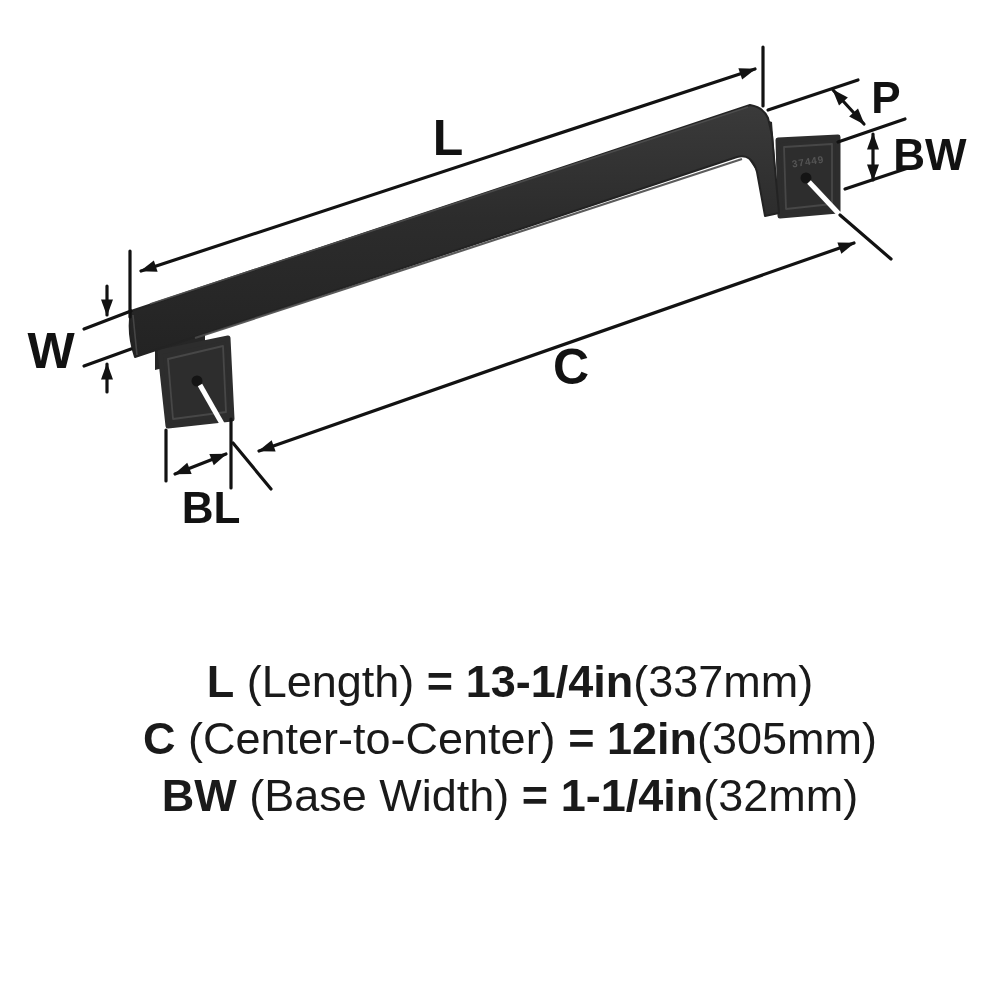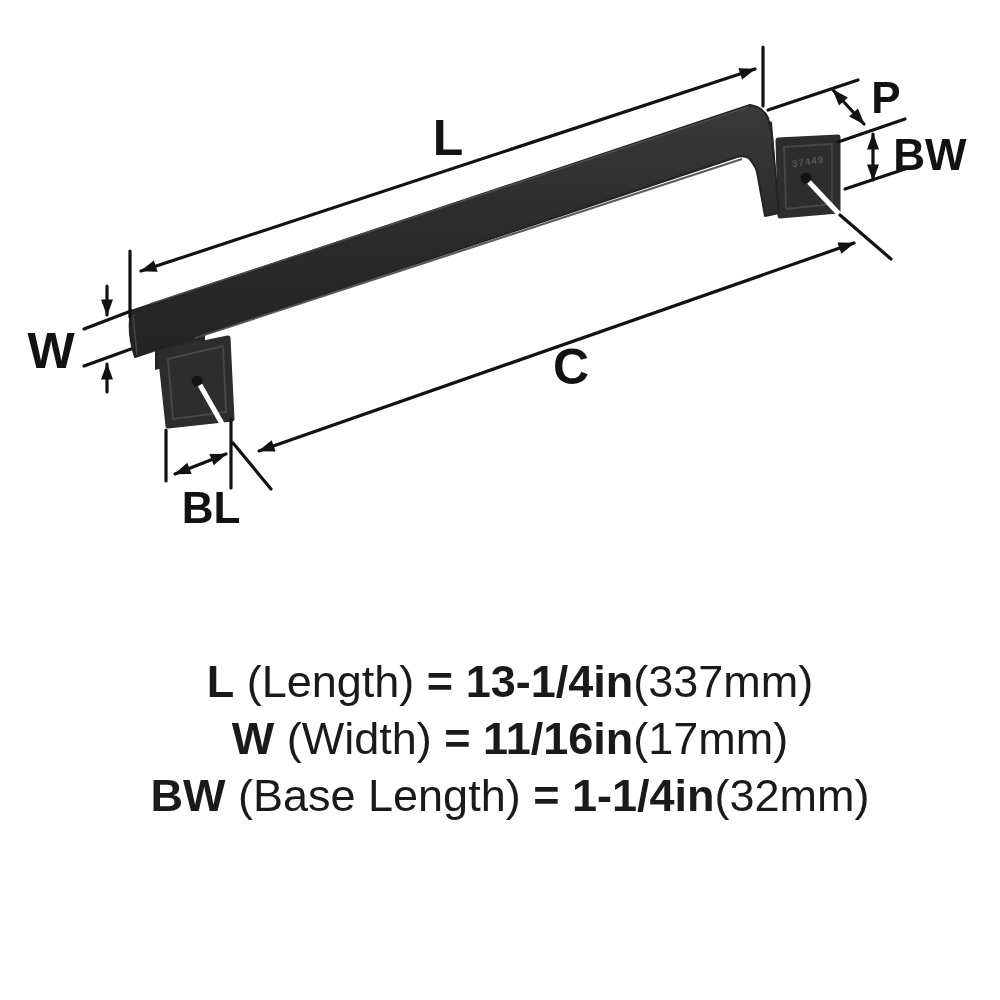--- a/index.html
+++ b/index.html
@@ -96,6 +96,7 @@
 <div class="specs">
   <div class="spec-row"><span class="b">L</span> <span class="r">(Length)</span> <span class="b">=</span> <span class="b">13-1/4in</span><span class="r">(337mm)</span></div>
   <div class="spec-row"><span class="b">W</span> <span class="r">(Width)</span> <span class="b">=</span> <span class="b">11/16in</span><span class="r">(17mm)</span></div>
+  <div class="spec-row"><span class="b">C</span> <span class="r">(Center-to-Center)</span> <span class="b">=</span> <span class="b">12in</span><span class="r">(305mm)</span></div>
   <div class="spec-row"><span class="b">BW</span> <span class="r">(Base Length)</span> <span class="b">=</span> <span class="b">1-1/4in</span><span class="r">(32mm)</span></div>
 </div>
 

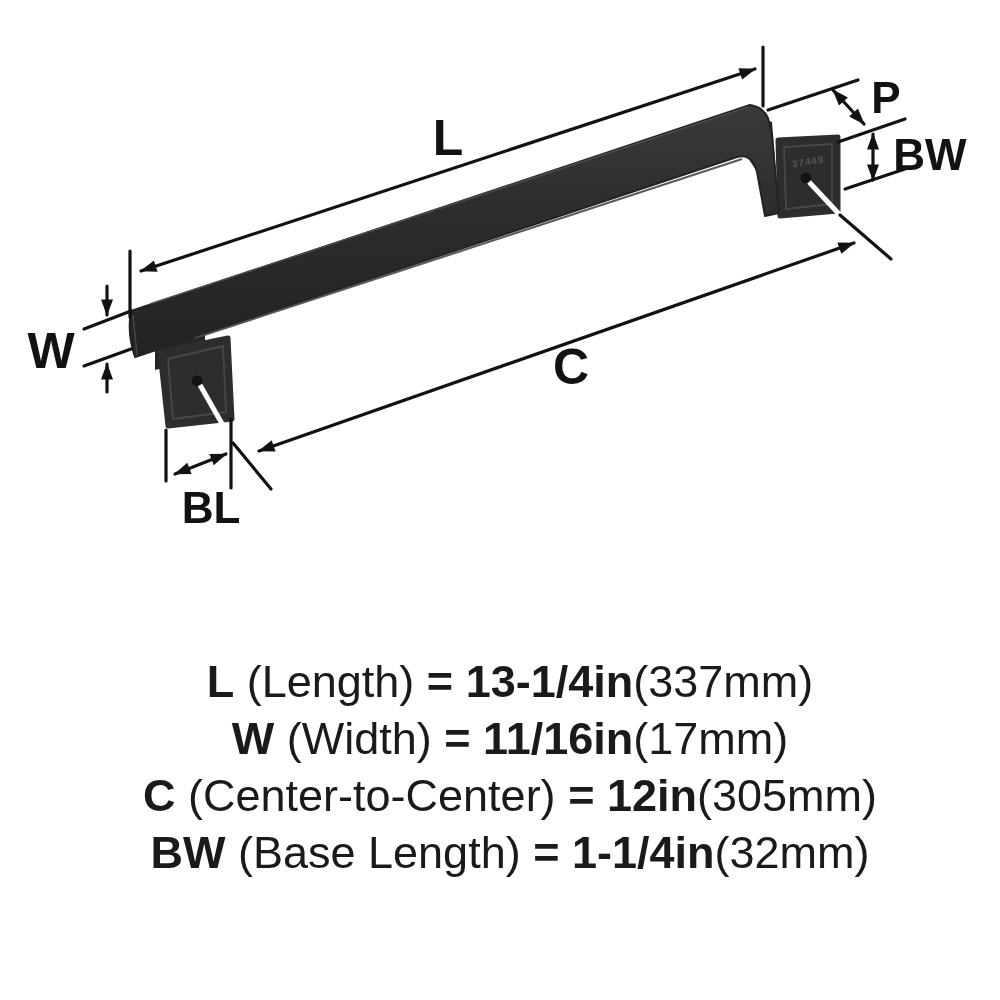--- a/index.html
+++ b/index.html
@@ -95,7 +95,6 @@
 
 <div class="specs">
   <div class="spec-row"><span class="b">L</span> <span class="r">(Length)</span> <span class="b">=</span> <span class="b">13-1/4in</span><span class="r">(337mm)</span></div>
-  <div class="spec-row"><span class="b">W</span> <span class="r">(Width)</span> <span class="b">=</span> <span class="b">11/16in</span><span class="r">(17mm)</span></div>
   <div class="spec-row"><span class="b">C</span> <span class="r">(Center-to-Center)</span> <span class="b">=</span> <span class="b">12in</span><span class="r">(305mm)</span></div>
   <div class="spec-row"><span class="b">BW</span> <span class="r">(Base Length)</span> <span class="b">=</span> <span class="b">1-1/4in</span><span class="r">(32mm)</span></div>
 </div>

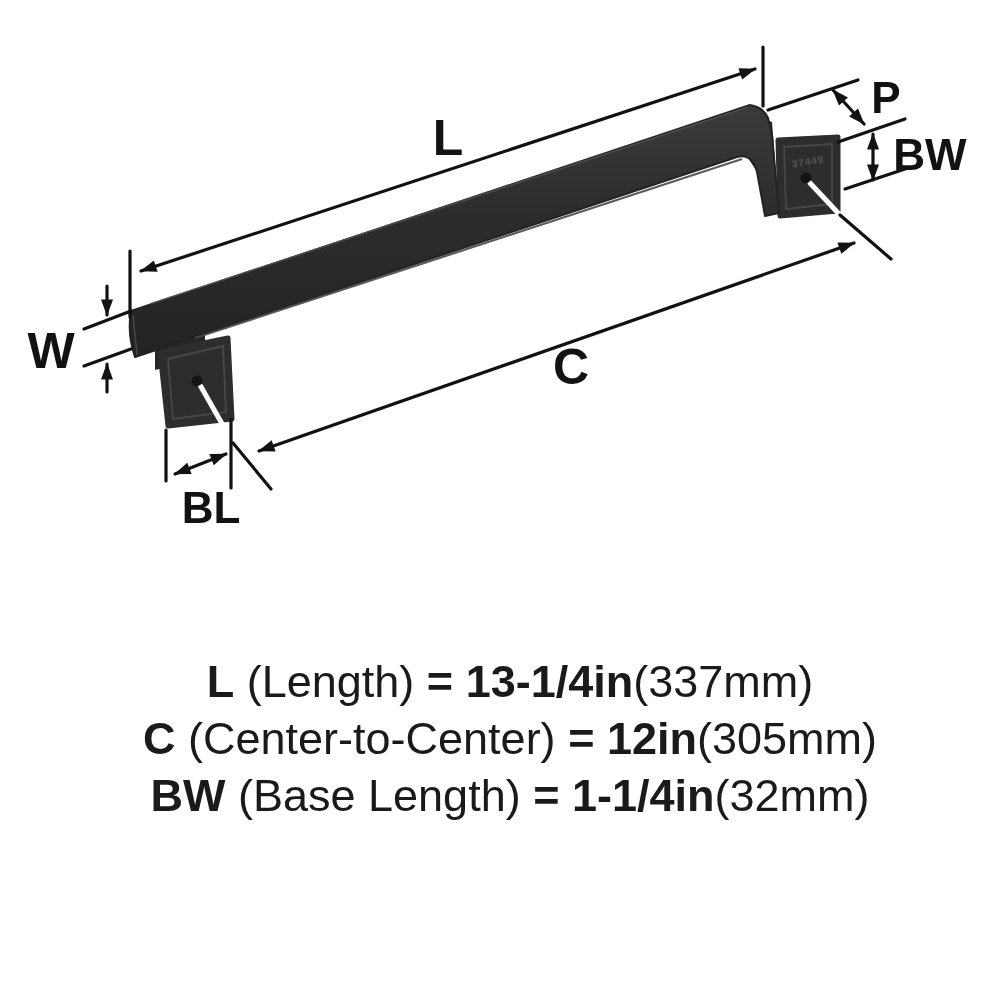--- a/index.html
+++ b/index.html
@@ -96,7 +96,7 @@
 <div class="specs">
   <div class="spec-row"><span class="b">L</span> <span class="r">(Length)</span> <span class="b">=</span> <span class="b">13-1/4in</span><span class="r">(337mm)</span></div>
   <div class="spec-row"><span class="b">C</span> <span class="r">(Center-to-Center)</span> <span class="b">=</span> <span class="b">12in</span><span class="r">(305mm)</span></div>
-  <div class="spec-row"><span class="b">BW</span> <span class="r">(Base Length)</span> <span class="b">=</span> <span class="b">1-1/4in</span><span class="r">(32mm)</span></div>
+  <div class="spec-row"><span class="b">BW</span> <span class="r">(Base Width)</span> <span class="b">=</span> <span class="b">1-1/4in</span><span class="r">(32mm)</span></div>
 </div>
 
 </body></html>

